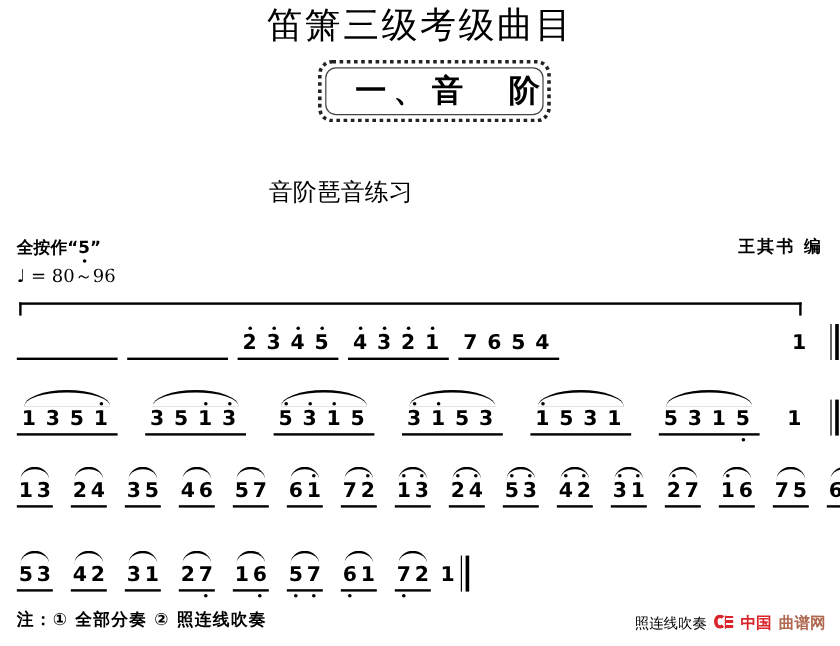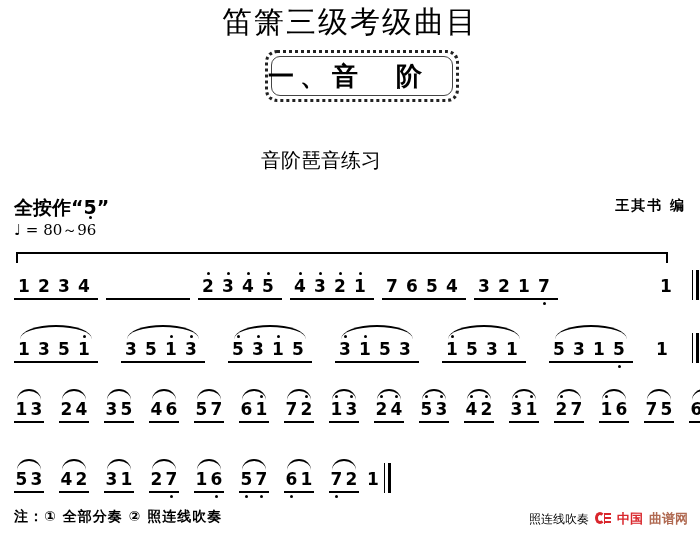--- a/index.html
+++ b/index.html
@@ -7,7 +7,7 @@
   .title{position:absolute;left:0;top:4px;width:700px;text-align:center;font-family:"DejaVu Serif","Liberation Serif",serif;font-size:30px;letter-spacing:2px;line-height:36px;}
   .section-box{position:absolute;left:265px;top:50px;width:194px;height:52px;border:3px dotted #222;border-radius:12px;box-sizing:border-box;}
   .section-box::before{content:"";position:absolute;left:3px;top:3px;right:3px;bottom:3px;border:1px solid #444;border-radius:9px;}
-  .section-title{position:absolute;left:0;top:0;width:100%;text-align:left;font-weight:bold;font-size:26px;line-height:46px;letter-spacing:6px;}
+  .section-title{position:absolute;left:0;top:0;width:100%;text-align:right;font-weight:bold;font-size:26px;line-height:46px;letter-spacing:6px;}
   .subtitle{position:absolute;left:0;top:146px;width:568px;text-align:center;font-size:20px;line-height:28px;padding-left:37px;}
   .key{position:absolute;left:14px;top:198px;font-size:19px;font-weight:bold;line-height:18px;}
   .key .dotbelow{position:relative;display:inline-block;}

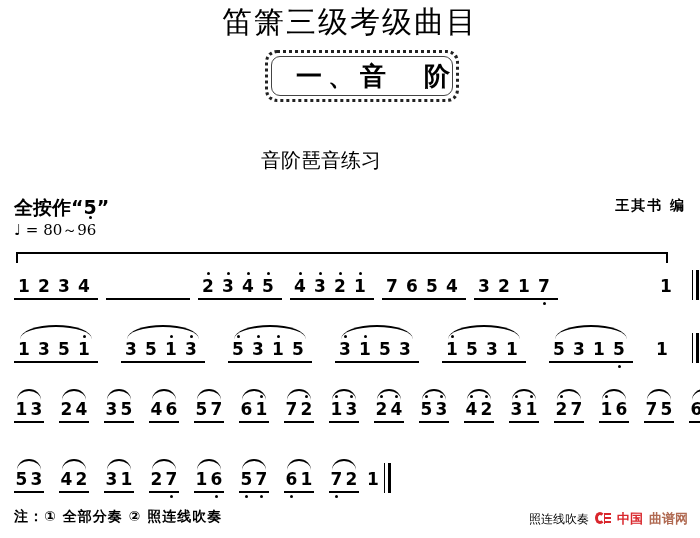--- a/index.html
+++ b/index.html
@@ -8,7 +8,7 @@
   .section-box{position:absolute;left:265px;top:50px;width:194px;height:52px;border:3px dotted #222;border-radius:12px;box-sizing:border-box;}
   .section-box::before{content:"";position:absolute;left:3px;top:3px;right:3px;bottom:3px;border:1px solid #444;border-radius:9px;}
   .section-title{position:absolute;left:0;top:0;width:100%;text-align:right;font-weight:bold;font-size:26px;line-height:46px;letter-spacing:6px;}
-  .subtitle{position:absolute;left:0;top:146px;width:568px;text-align:center;font-size:20px;line-height:28px;padding-left:37px;}
+  .subtitle{position:absolute;left:0;top:146px;width:568px;text-align:center;font-size:20px;line-height:28px;}
   .key{position:absolute;left:14px;top:198px;font-size:19px;font-weight:bold;line-height:18px;}
   .key .dotbelow{position:relative;display:inline-block;}
   .key .dotbelow::after{content:"";position:absolute;left:50%;bottom:-3px;width:3px;height:3px;margin-left:-1.5px;background:#000;border-radius:50%;}

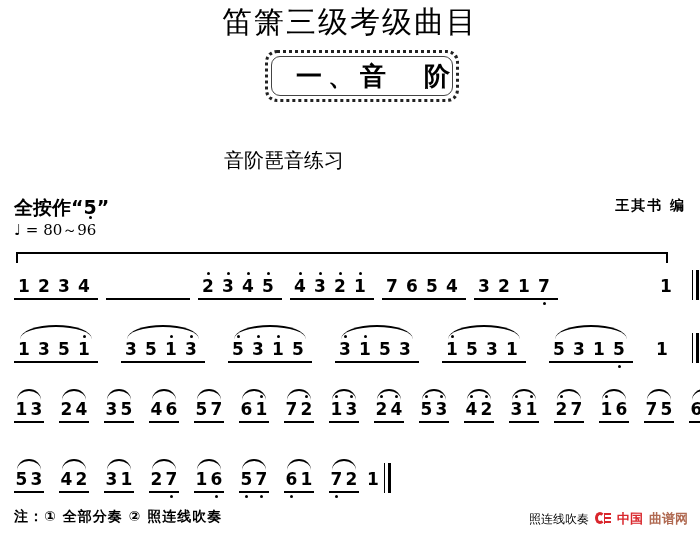--- a/index.html
+++ b/index.html
@@ -9,7 +9,7 @@
   .section-box::before{content:"";position:absolute;left:3px;top:3px;right:3px;bottom:3px;border:1px solid #444;border-radius:9px;}
   .section-title{position:absolute;left:0;top:0;width:100%;text-align:right;font-weight:bold;font-size:26px;line-height:46px;letter-spacing:6px;}
   .subtitle{position:absolute;left:0;top:146px;width:568px;text-align:center;font-size:20px;line-height:28px;}
-  .key{position:absolute;left:14px;top:198px;font-size:19px;font-weight:bold;line-height:18px;}
+  .key{position:absolute;left:14px;top:198px;font-size:14px;font-weight:bold;line-height:18px;}
   .key .dotbelow{position:relative;display:inline-block;}
   .key .dotbelow::after{content:"";position:absolute;left:50%;bottom:-3px;width:3px;height:3px;margin-left:-1.5px;background:#000;border-radius:50%;}
   .tempo{position:absolute;left:14px;top:220px;font-size:15px;line-height:20px;font-family:"DejaVu Serif","Liberation Serif",serif;}

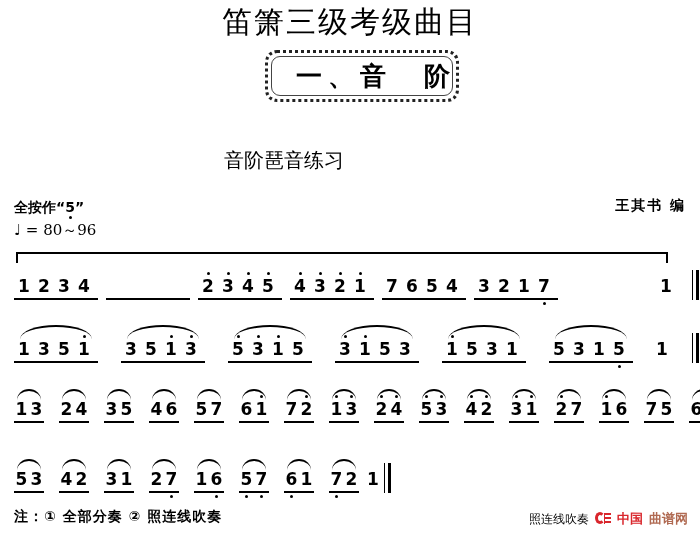--- a/index.html
+++ b/index.html
@@ -60,7 +60,6 @@
 <div id="score">
     <div class="row" style="top: 262px; width: 686px;">
       <div class="group" style="left: 0px; width: 84px;">
-        <div class="notes"><span class="n" style="width: 20px;">1</span><span class="n" style="width: 20px;">2</span><span class="n" style="width: 20px;">3</span><span class="n" style="width: 20px;">4</span></div>
         <div class="uline"></div>
       </div>
       <div class="group" style="left: 92px; width: 84px;">

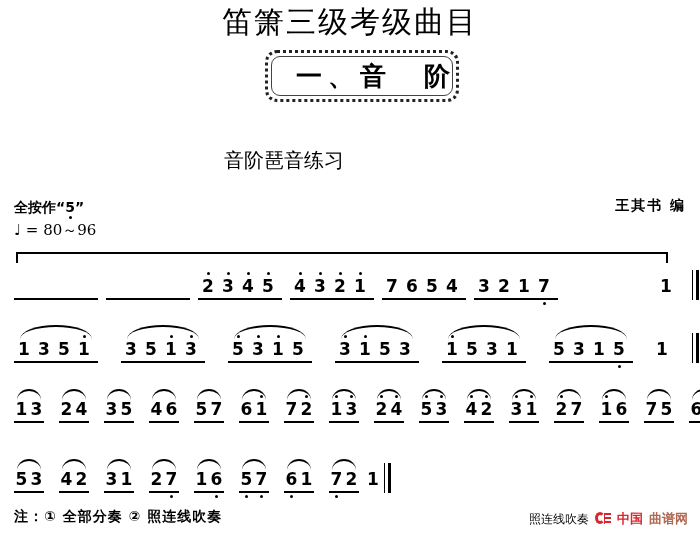--- a/index.html
+++ b/index.html
@@ -77,10 +77,6 @@
         <div class="notes"><span class="n" style="width: 20px;">7</span><span class="n" style="width: 20px;">6</span><span class="n" style="width: 20px;">5</span><span class="n" style="width: 20px;">4</span></div>
         <div class="uline"></div>
       </div>
-      <div class="group" style="left: 460px; width: 84px;">
-        <div class="notes"><span class="n" style="width: 20px;">3</span><span class="n" style="width: 20px;">2</span><span class="n" style="width: 20px;">1</span><span class="n lo" style="width: 20px;">7</span></div>
-        <div class="uline"></div>
-      </div>
       <div class="single" style="left: 646px; top: 14px;">1</div>
       <div class="barline-final" style="left: 678px; top: 8px; height: 30px;"></div>
     </div>

